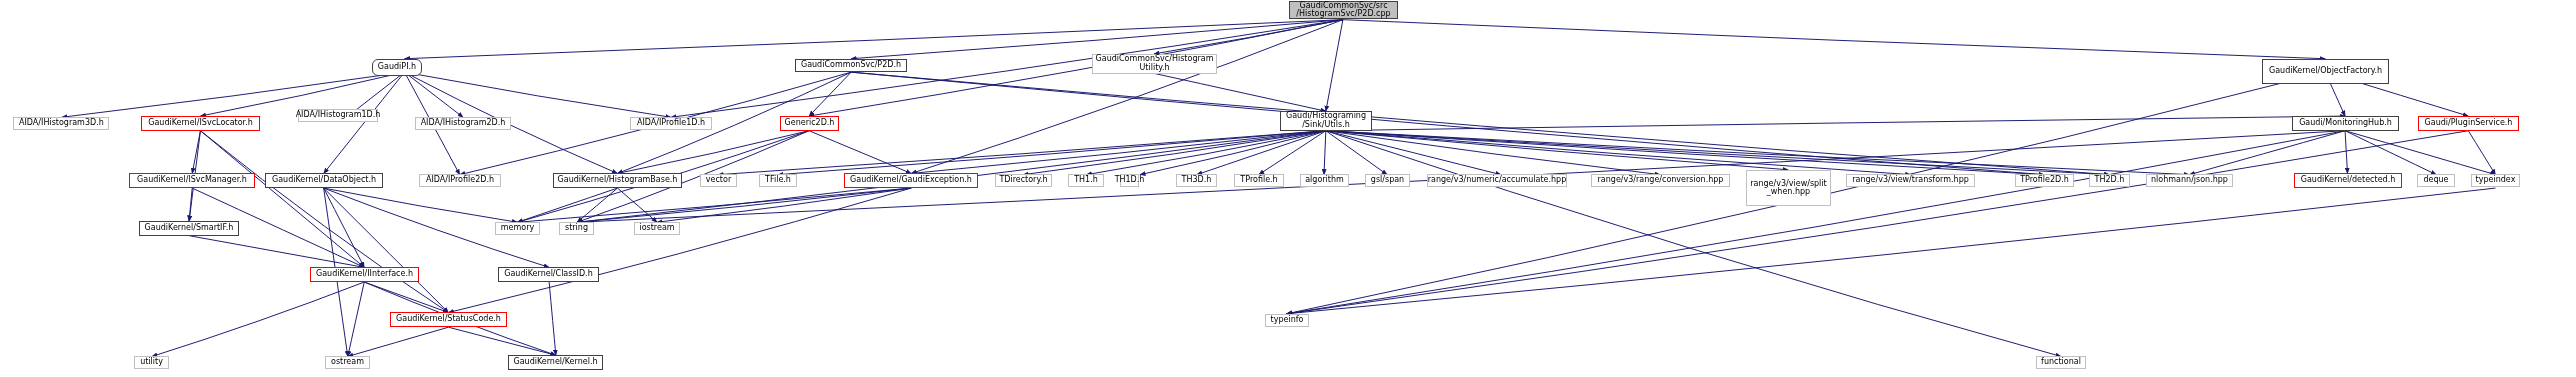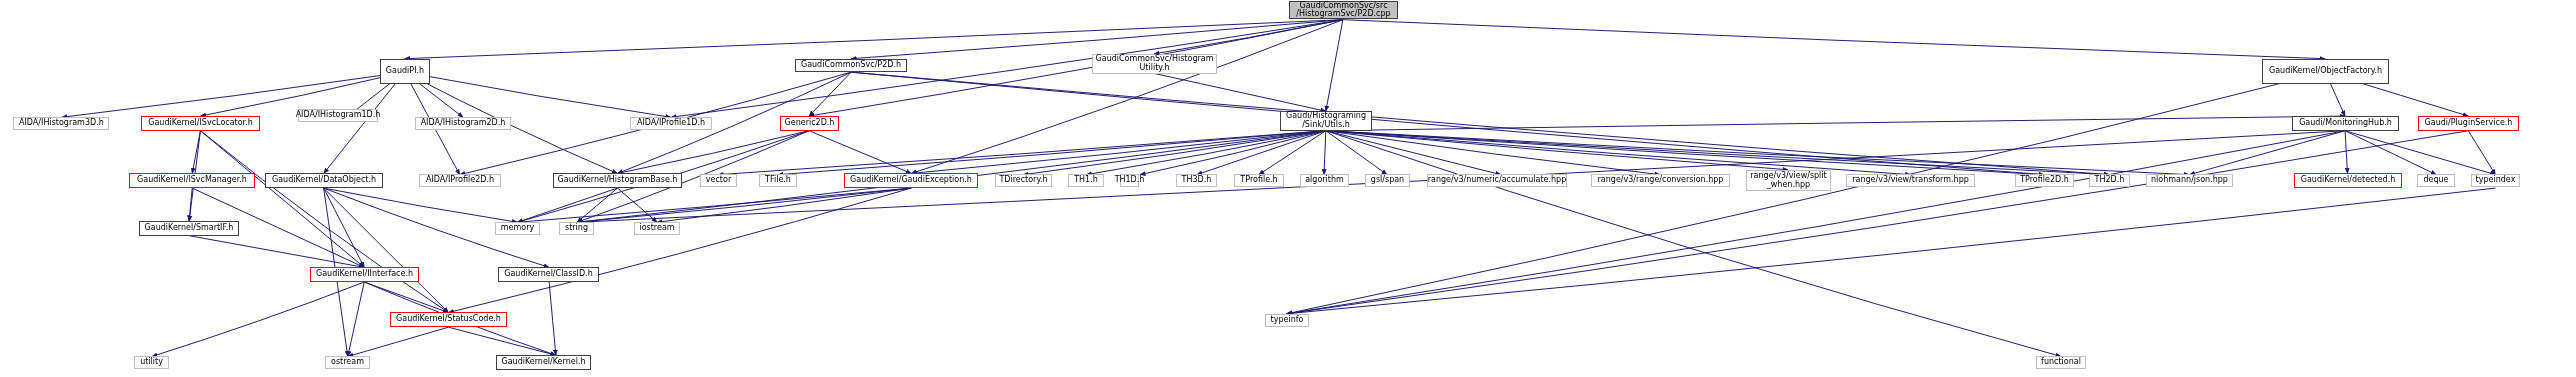--- a/index.html
+++ b/index.html
@@ -114,7 +114,7 @@
   <div id="node-layer">
       <div class="node root" style="left: 1289px; top: 1.2px; width: 109px; height: 18.3px;">GaudiCommonSvc/src
 /HistogramSvc/P2D.cpp</div>
-      <div class="node dark" style="left: 380px; top: 59px; width: 50px; height: 25px;">GaudiPI.h</div>
+      <div class="node dark" style="left: 372px; top: 59px; width: 50px; height: 17px; border-radius: 6px;">GaudiPI.h</div>
       <div class="node dark" style="left: 795px; top: 59px; width: 112px; height: 13.4px;">GaudiCommonSvc/P2D.h</div>
       <div class="node" style="left: 1092px; top: 54px; width: 125px; height: 19.5px;">GaudiCommonSvc/Histogram
 Utility.h</div>

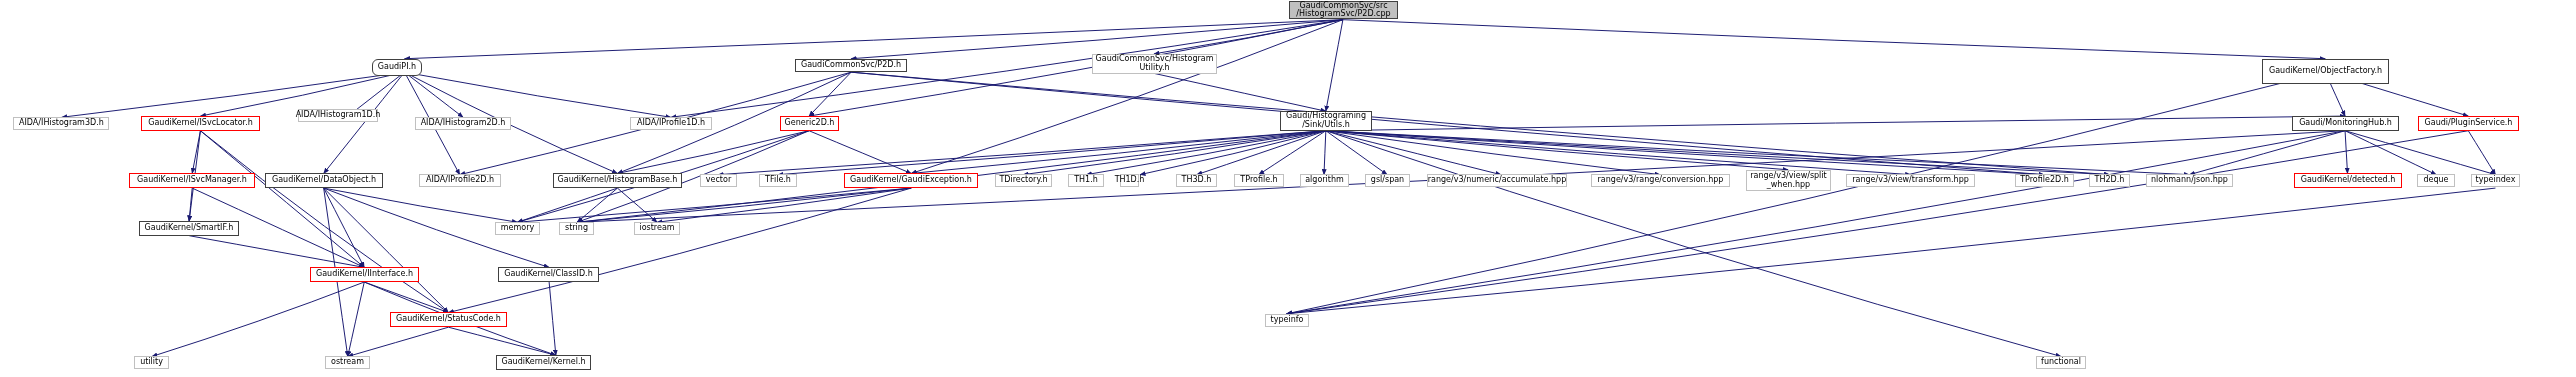--- a/index.html
+++ b/index.html
@@ -145,7 +145,7 @@
       <div class="node" style="left: 1365px; top: 174px; width: 45px; height: 13.4px;">gsl/span</div>
       <div class="node" style="left: 1427px; top: 174px; width: 140px; height: 13.4px;">range/v3/numeric/accumulate.hpp</div>
       <div class="node" style="left: 1591px; top: 174px; width: 139px; height: 13.4px;">range/v3/range/conversion.hpp</div>
-      <div class="node" style="left: 1746px; top: 170px; width: 85px; height: 21px;">range/v3/view/split
+      <div class="node" style="left: 1746px; top: 170px; width: 85px; height: 36px;">range/v3/view/split
 _when.hpp</div>
       <div class="node" style="left: 1846px; top: 174px; width: 129px; height: 13.4px;">range/v3/view/transform.hpp</div>
       <div class="node" style="left: 2015px; top: 174px; width: 59px; height: 13.4px;">TProfile2D.h</div>

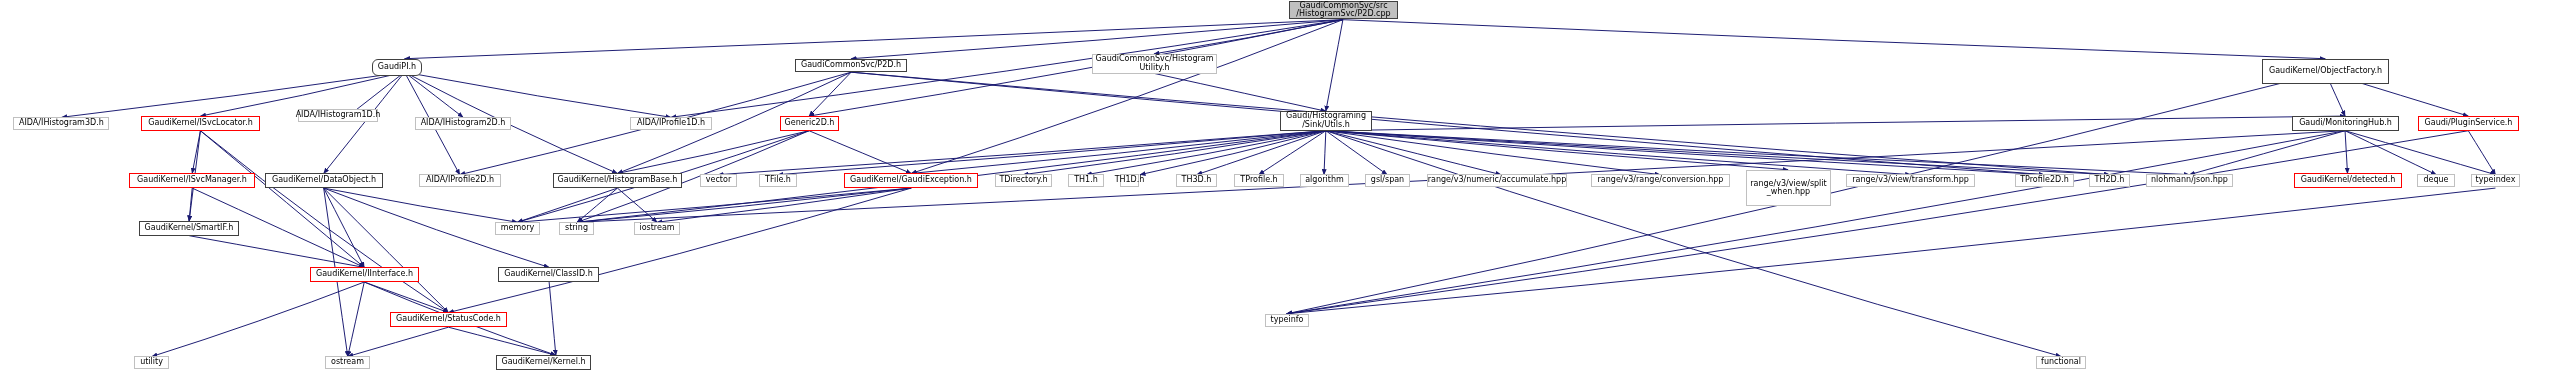--- a/index.html
+++ b/index.html
@@ -164,7 +164,7 @@
       <div class="node" style="left: 1265px; top: 314px; width: 44px; height: 13.4px; text-align: center;">typeinfo</div>
       <div class="node" style="left: 134px; top: 356px; width: 35px; height: 13.4px;">utility</div>
       <div class="node" style="left: 325px; top: 356px; width: 45px; height: 13.4px; text-align: right;">ostream</div>
-      <div class="node dark" style="left: 496px; top: 355px; width: 95px; height: 14.6px;">GaudiKernel/Kernel.h</div>
+      <div class="node dark" style="left: 508px; top: 355px; width: 95px; height: 14.6px;">GaudiKernel/Kernel.h</div>
       <div class="node" style="left: 2036px; top: 356px; width: 50px; height: 13.4px;">functional</div>
     </div>
 </div>

